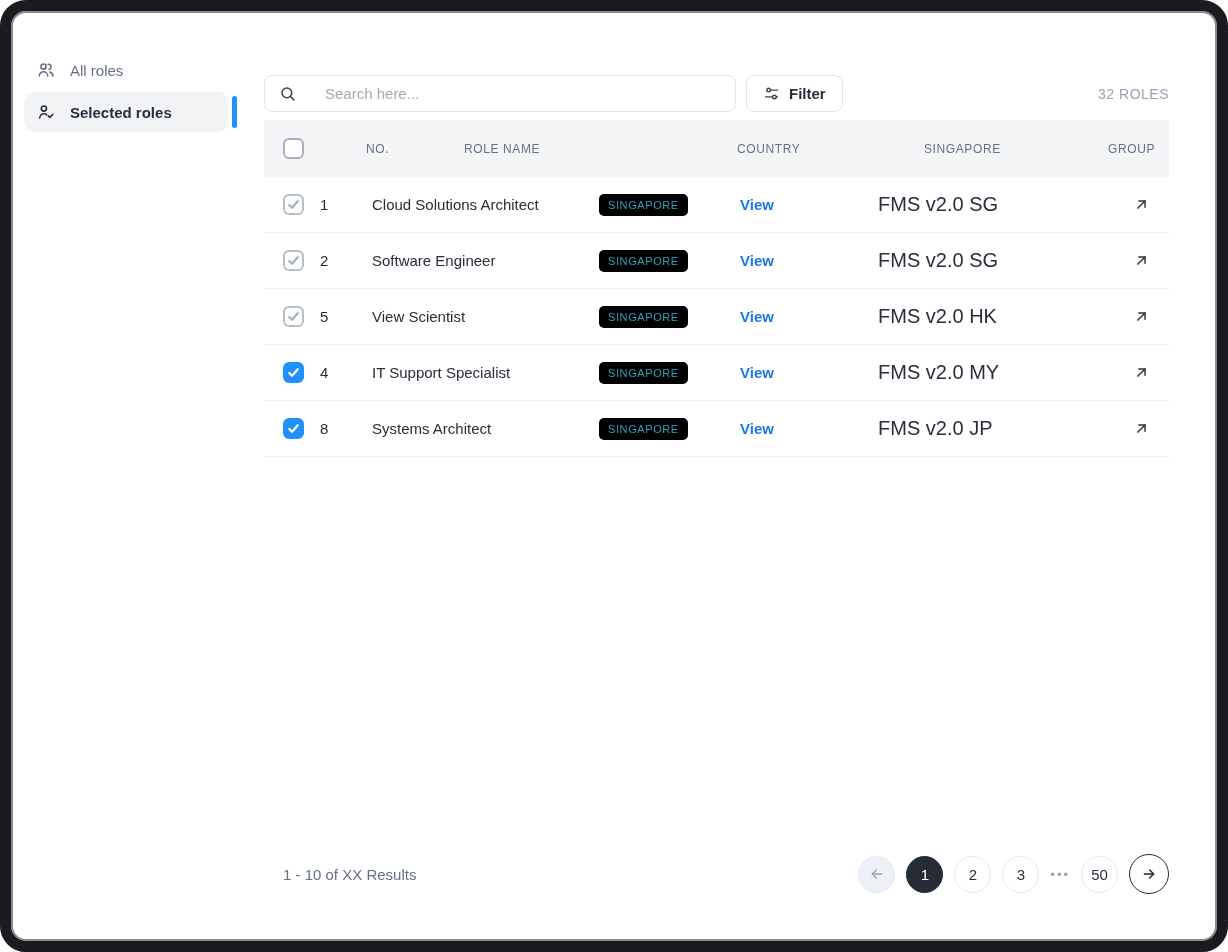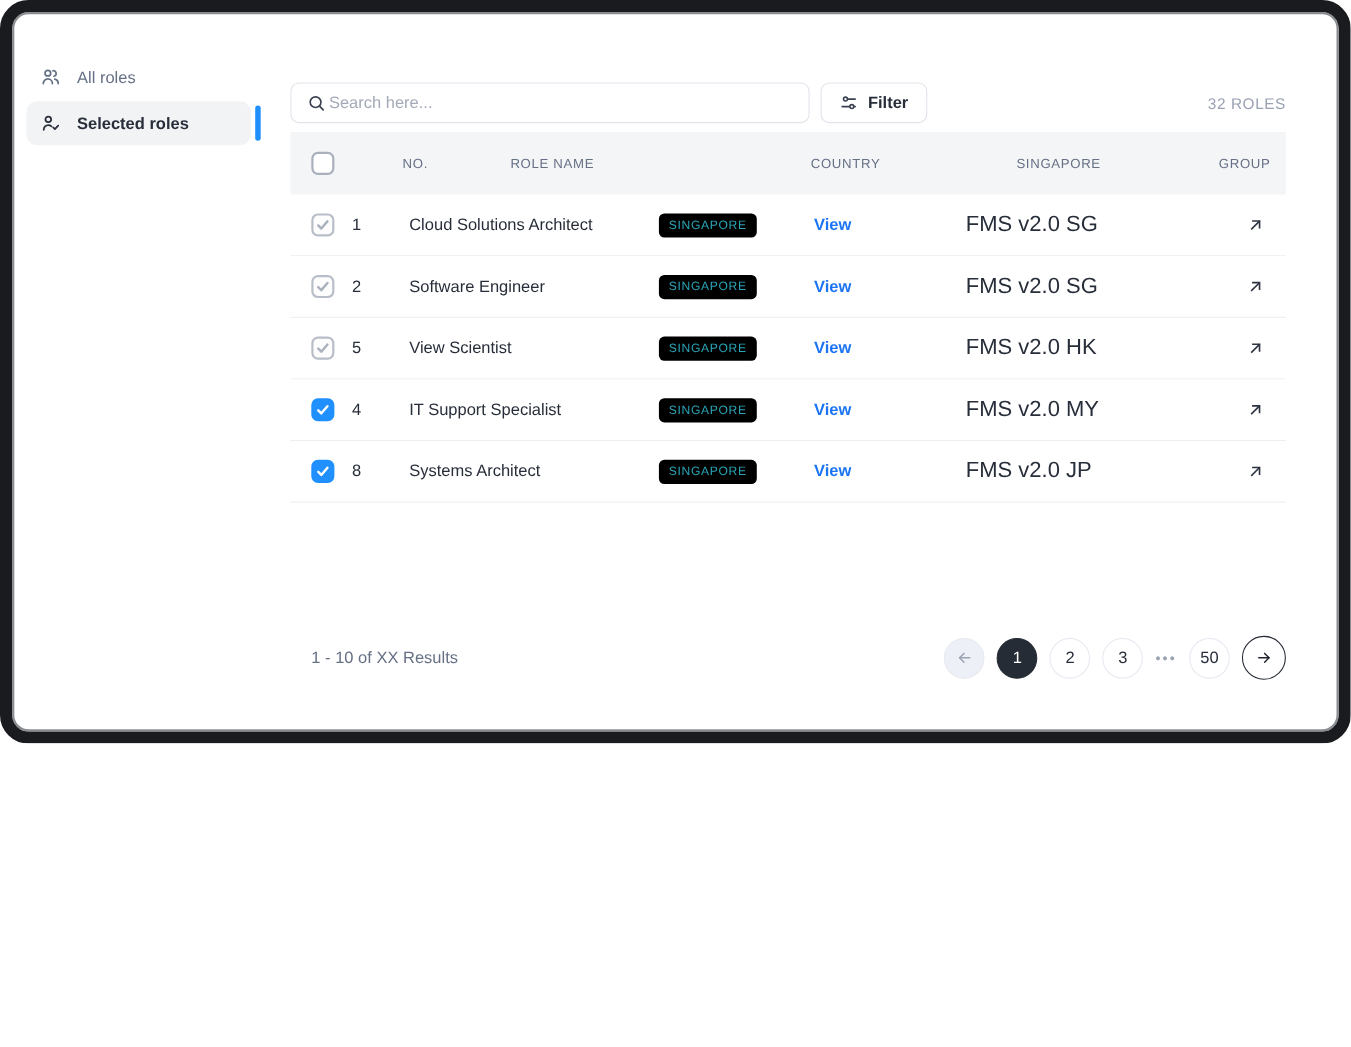--- a/index.html
+++ b/index.html
@@ -9,7 +9,7 @@
   .page {
     position: relative;
     width: 1228px;
-    height: 676px;
+    height: 952px;
     background: #fff;
     overflow: hidden;
   }

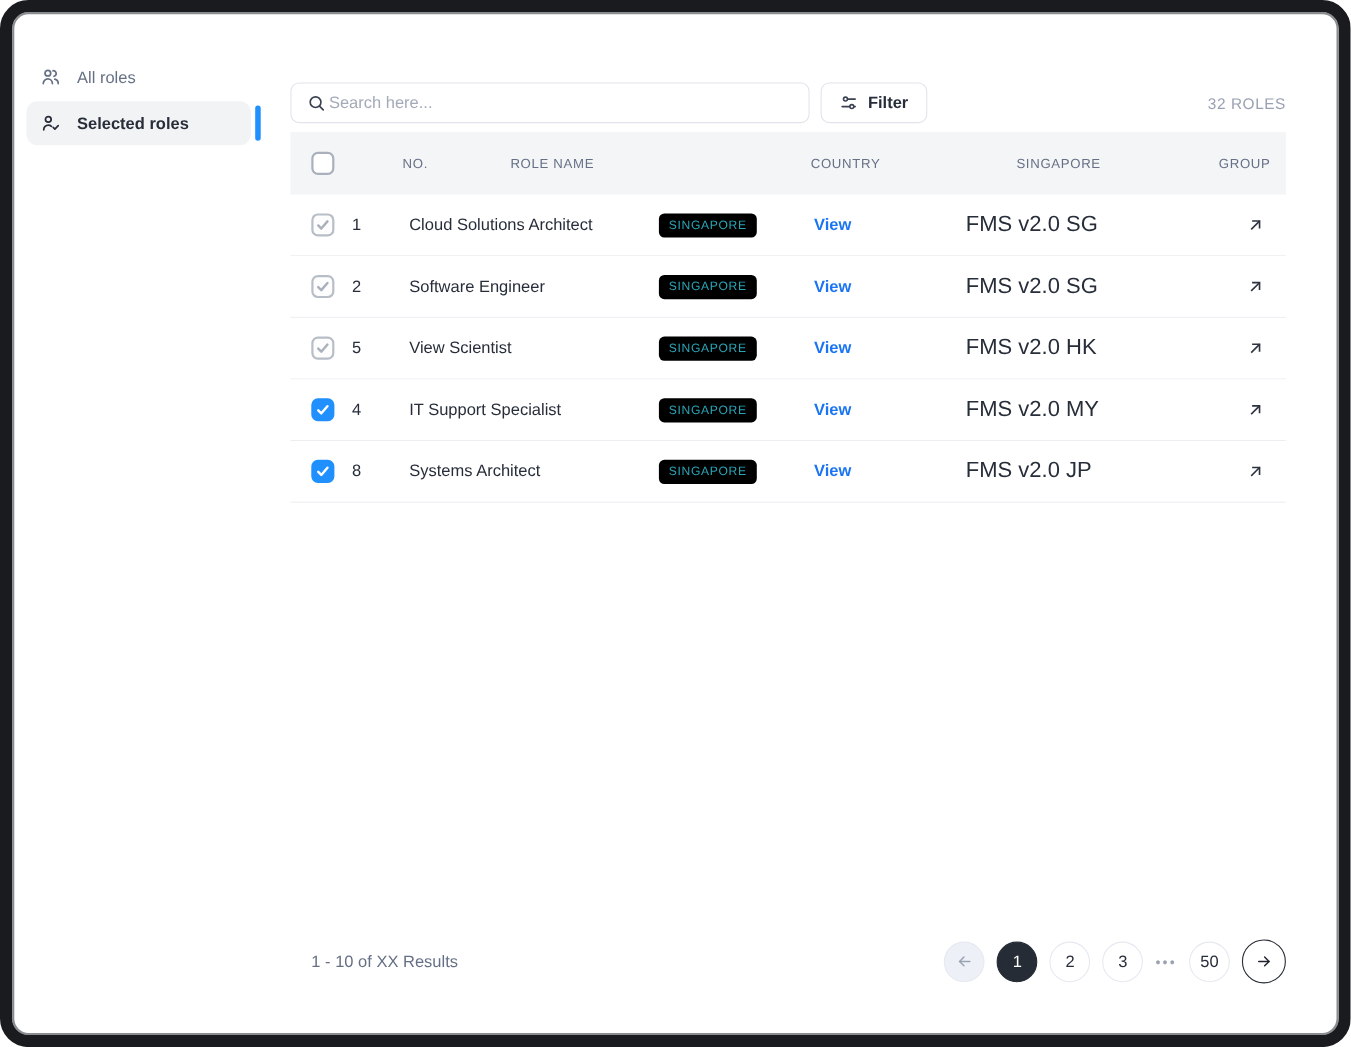--- a/index.html
+++ b/index.html
@@ -100,7 +100,7 @@
   .search-box {
     display: flex;
     align-items: center;
-    gap: 2px;
+    gap: 28px;
     width: 472px;
     height: 37px;
     padding: 0 14px;

